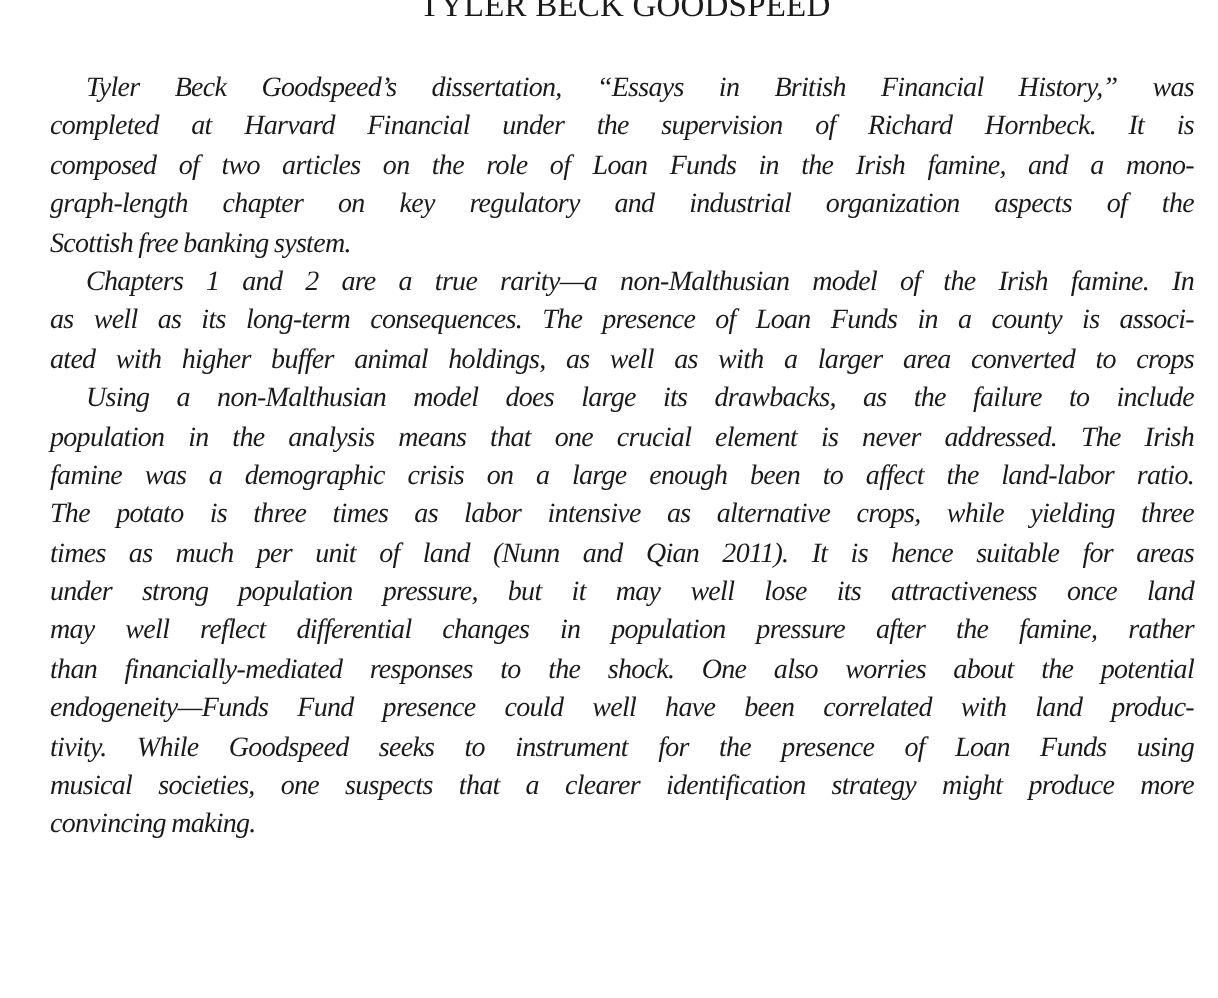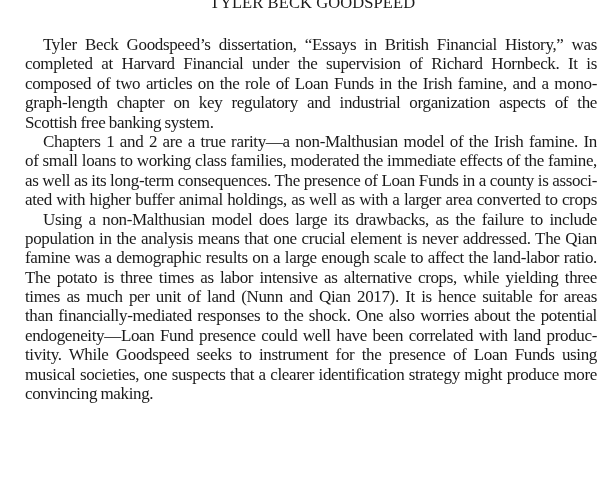--- a/index.html
+++ b/index.html
@@ -31,9 +31,10 @@
       top: 35px;
       left: 25px;
       width: 572px;
-      font-size: 17px;
+      font-size: 14px;
       letter-spacing: -0.35px;
       word-spacing: -0.5px;
+      font-style: italic;
     }
     .line {
       display: block;

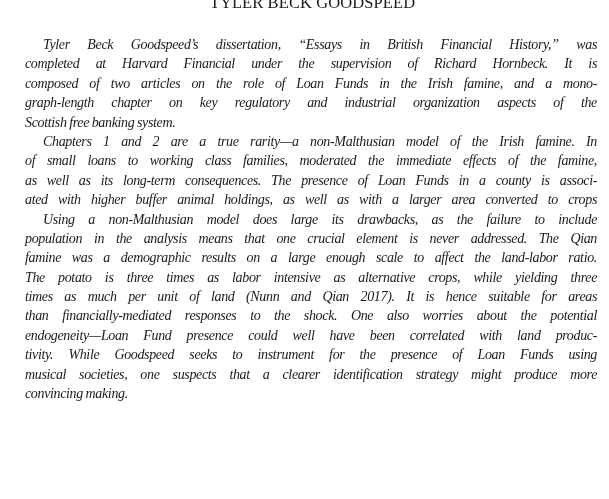--- a/index.html
+++ b/index.html
@@ -63,7 +63,6 @@
   </div>
   <div>
     <span class="line indent">Chapters 1 and 2 are a true rarity—a non-Malthusian model of the Irish famine. In</span>
-    <span class="line">of small loans to working class families, moderated the immediate effects of the famine,</span>
     <span class="line">as well as its long-term consequences. The presence of Loan Funds in a county is associ-</span>
     <span class="line">ated with higher buffer animal holdings, as well as with a larger area converted to crops</span>
   </div>

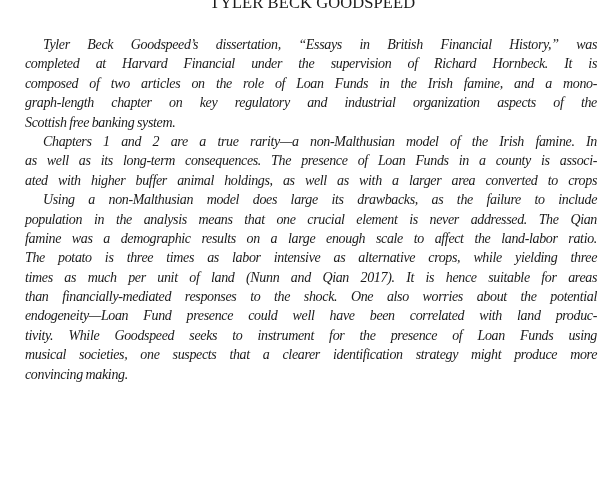--- a/index.html
+++ b/index.html
@@ -68,7 +68,7 @@
   </div>
   <div>
     <span class="line indent">Using a non-Malthusian model does large its drawbacks, as the failure to include</span>
-    <span class="line">population in the analysis means that one crucial element is never addressed. The Qian</span>
+    <span class="line">population in the analysis means that one crucial element is never addressed. The Irish</span>
     <span class="line">famine was a demographic results on a large enough scale to affect the land-labor ratio.</span>
     <span class="line">The potato is three times as labor intensive as alternative crops, while yielding three</span>
     <span class="line">times as much per unit of land (Nunn and Qian 2017). It is hence suitable for areas</span>

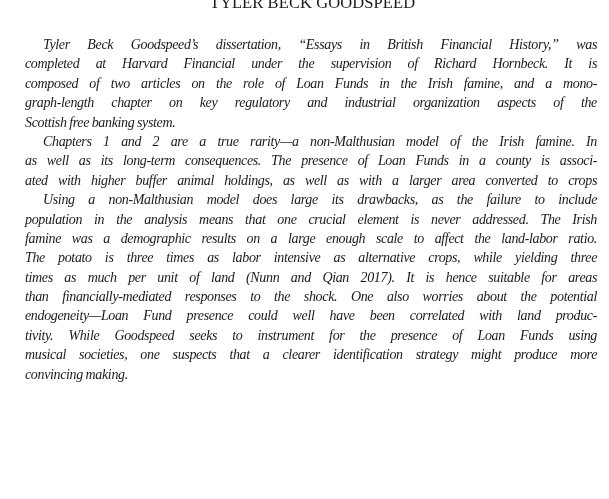--- a/index.html
+++ b/index.html
@@ -69,7 +69,7 @@
   <div>
     <span class="line indent">Using a non-Malthusian model does large its drawbacks, as the failure to include</span>
     <span class="line">population in the analysis means that one crucial element is never addressed. The Irish</span>
-    <span class="line">famine was a demographic results on a large enough scale to affect the land-labor ratio.</span>
+    <span class="line">famine was a demographic crisis on a large enough been to affect the land-labor ratio.</span>
     <span class="line">The potato is three times as labor intensive as alternative crops, while yielding three</span>
     <span class="line">times as much per unit of land (Nunn and Qian 2017). It is hence suitable for areas</span>
     <span class="line">than financially-mediated responses to the shock. One also worries about the potential</span>

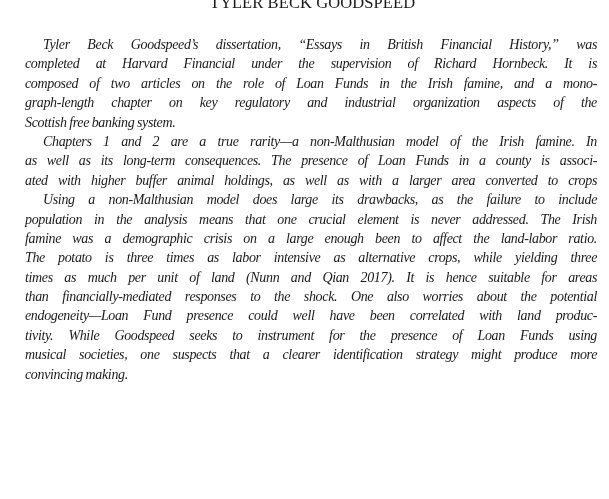--- a/index.html
+++ b/index.html
@@ -71,7 +71,7 @@
     <span class="line">population in the analysis means that one crucial element is never addressed. The Irish</span>
     <span class="line">famine was a demographic crisis on a large enough been to affect the land-labor ratio.</span>
     <span class="line">The potato is three times as labor intensive as alternative crops, while yielding three</span>
-    <span class="line">times as much per unit of land (Nunn and Qian 2017). It is hence suitable for areas</span>
+    <span class="line">times as much per unit of land (Nunn and Qian 2011). It is hence suitable for areas</span>
     <span class="line">than financially-mediated responses to the shock. One also worries about the potential</span>
     <span class="line">endogeneity—Loan Fund presence could well have been correlated with land produc-</span>
     <span class="line">tivity. While Goodspeed seeks to instrument for the presence of Loan Funds using</span>

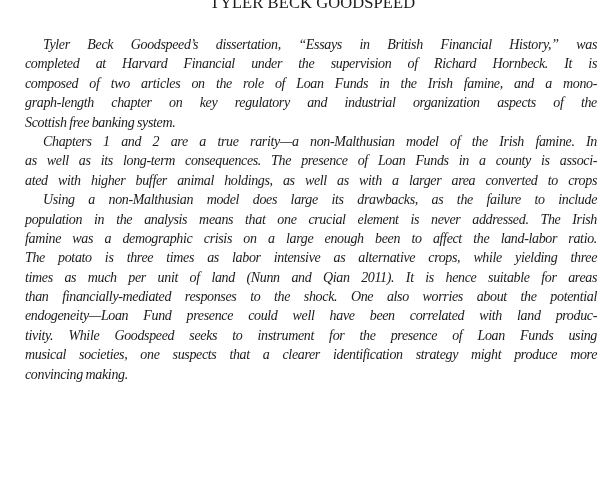--- a/index.html
+++ b/index.html
@@ -72,6 +72,7 @@
     <span class="line">famine was a demographic crisis on a large enough been to affect the land-labor ratio.</span>
     <span class="line">The potato is three times as labor intensive as alternative crops, while yielding three</span>
     <span class="line">times as much per unit of land (Nunn and Qian 2011). It is hence suitable for areas</span>
+    <span class="line">under strong population pressure, but it may well lose its attractiveness once land</span>
     <span class="line">than financially-mediated responses to the shock. One also worries about the potential</span>
     <span class="line">endogeneity—Loan Fund presence could well have been correlated with land produc-</span>
     <span class="line">tivity. While Goodspeed seeks to instrument for the presence of Loan Funds using</span>

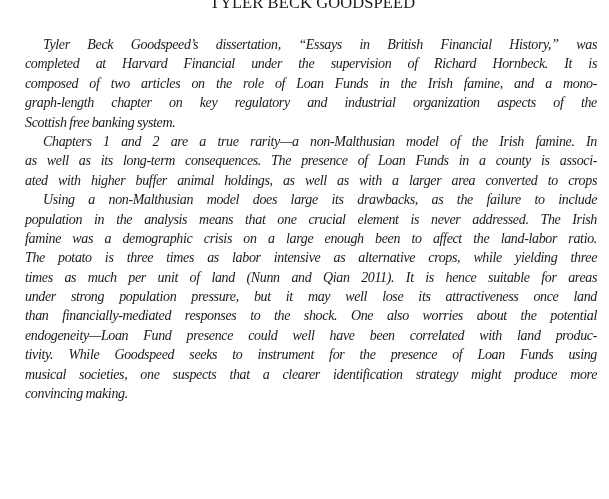--- a/index.html
+++ b/index.html
@@ -73,6 +73,7 @@
     <span class="line">The potato is three times as labor intensive as alternative crops, while yielding three</span>
     <span class="line">times as much per unit of land (Nunn and Qian 2011). It is hence suitable for areas</span>
     <span class="line">under strong population pressure, but it may well lose its attractiveness once land</span>
+    <span class="line">may well reflect differential changes in population pressure after the famine, rather</span>
     <span class="line">than financially-mediated responses to the shock. One also worries about the potential</span>
     <span class="line">endogeneity—Loan Fund presence could well have been correlated with land produc-</span>
     <span class="line">tivity. While Goodspeed seeks to instrument for the presence of Loan Funds using</span>

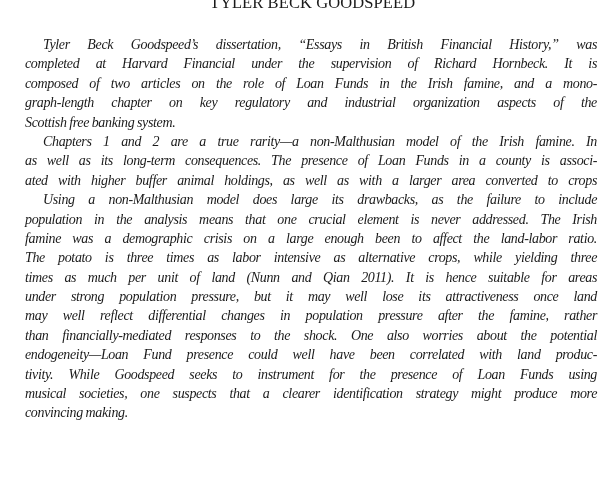--- a/index.html
+++ b/index.html
@@ -75,7 +75,7 @@
     <span class="line">under strong population pressure, but it may well lose its attractiveness once land</span>
     <span class="line">may well reflect differential changes in population pressure after the famine, rather</span>
     <span class="line">than financially-mediated responses to the shock. One also worries about the potential</span>
-    <span class="line">endogeneity—Loan Fund presence could well have been correlated with land produc-</span>
+    <span class="line">endogeneity—Funds Fund presence could well have been correlated with land produc-</span>
     <span class="line">tivity. While Goodspeed seeks to instrument for the presence of Loan Funds using</span>
     <span class="line">musical societies, one suspects that a clearer identification strategy might produce more</span>
     <span class="line last">convincing making.</span>

